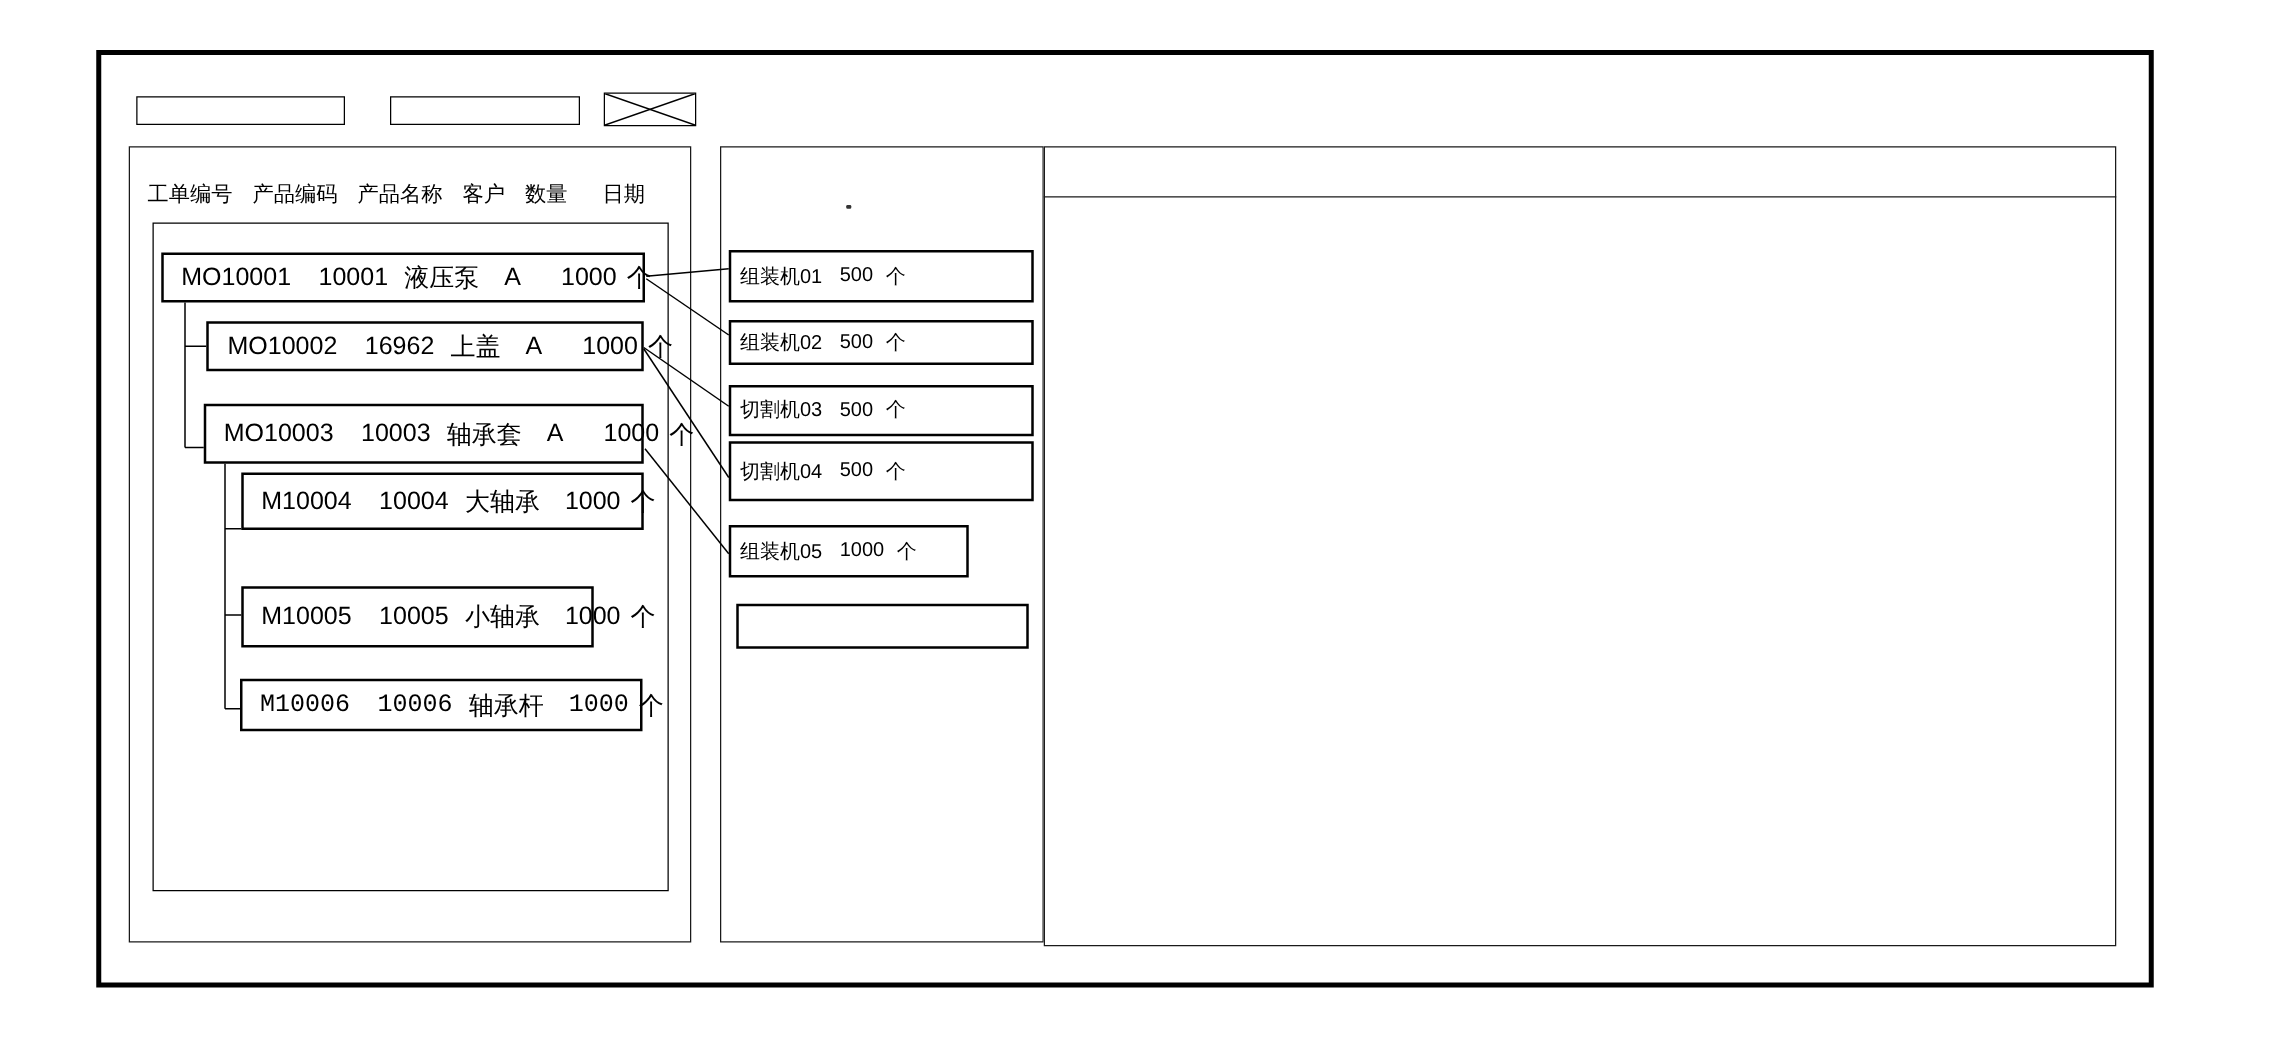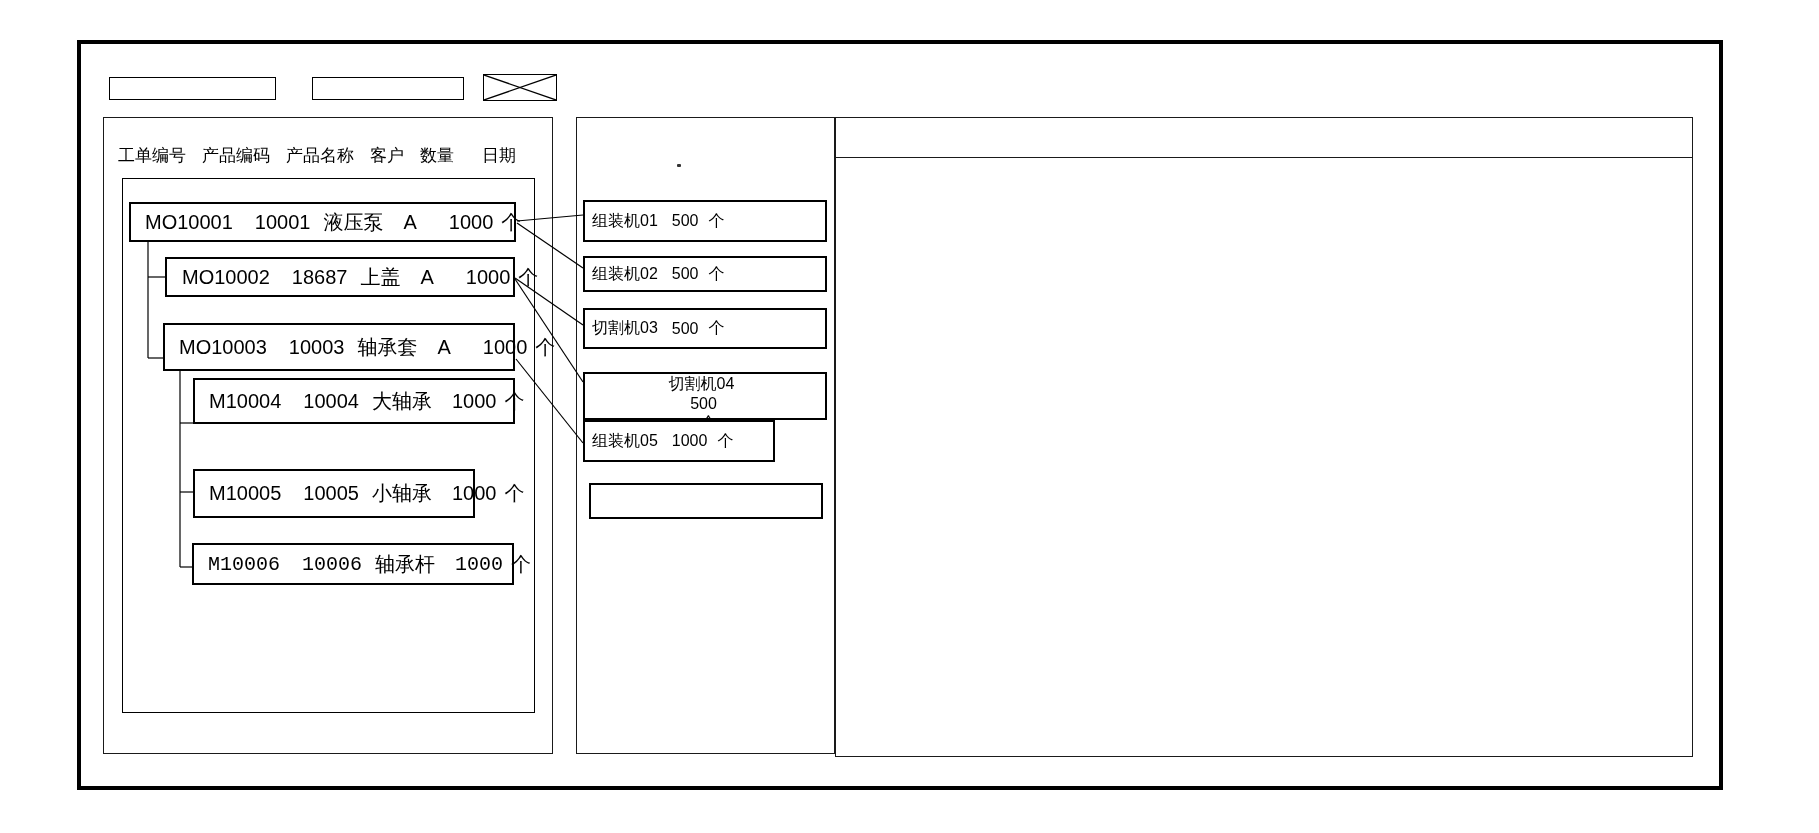--- a/index.html
+++ b/index.html
@@ -105,7 +105,7 @@
 
   <div class="order-box ob1">
     <span class="no">MO10002</span>
-    <span class="code">18687</span>
+    <span class="code">16962</span>
     <span class="pname">上盖</span>
     <span class="cust">A</span>
     <span class="qty">1000</span>

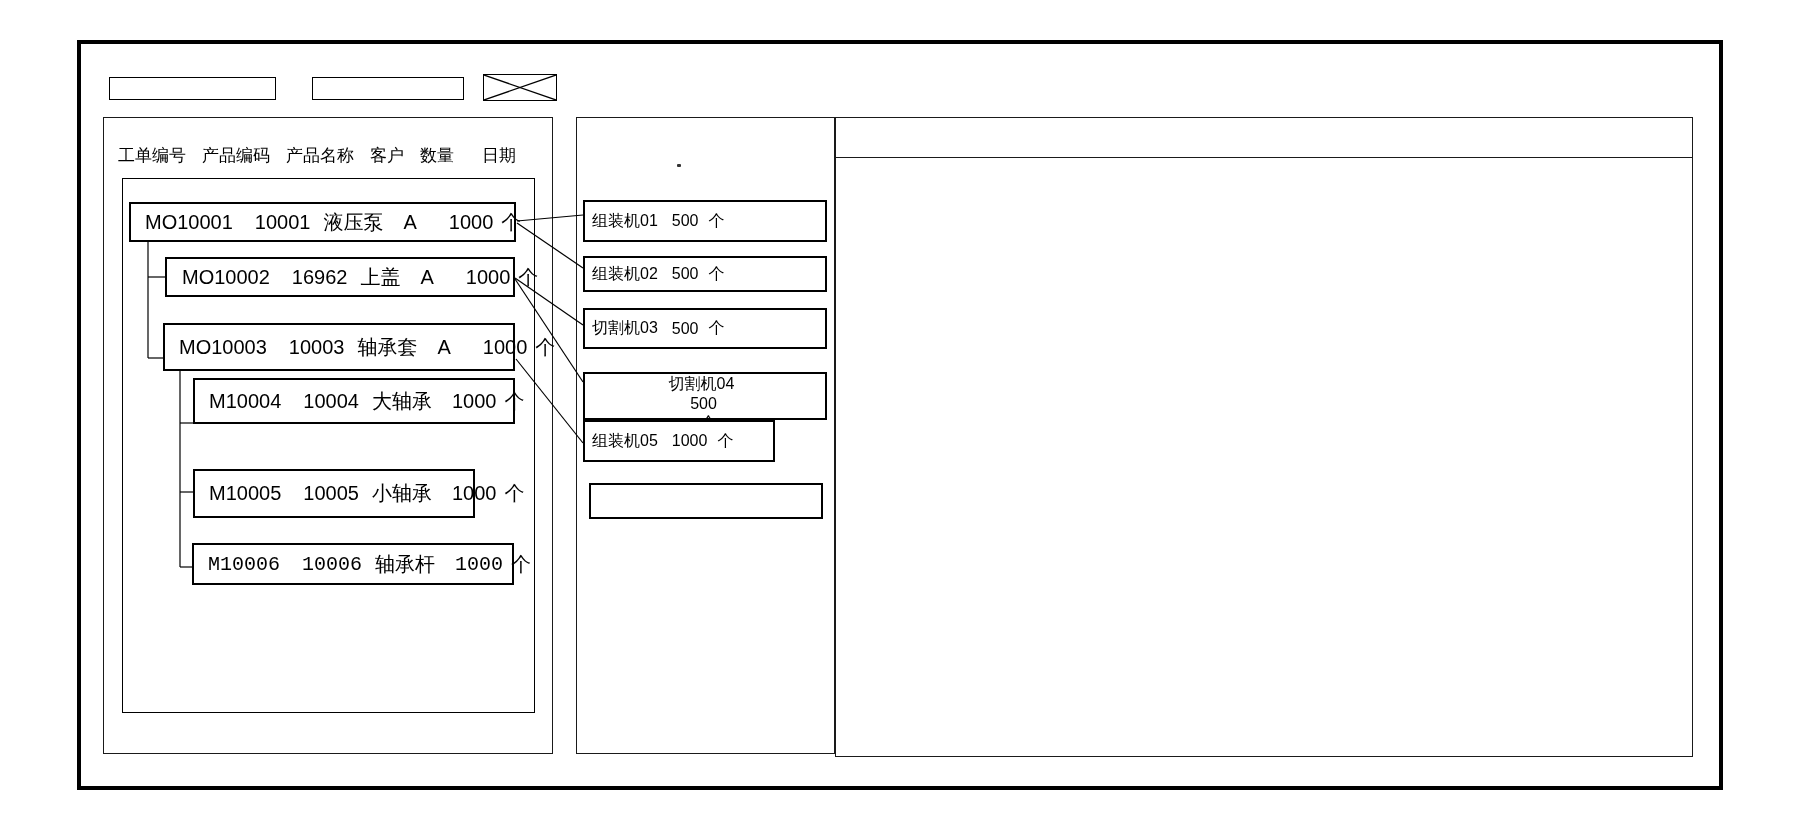--- a/index.html
+++ b/index.html
@@ -59,7 +59,7 @@
   .mb0{left:583px;top:200px;width:244px;height:42px;}
   .mb1{left:583px;top:256px;width:244px;height:36px;}
   .mb2{left:583px;top:308px;width:244px;height:41px;}
-  .mb3{left:583px;top:372px;width:244px;height:48px;flex-direction:column;}
+  .mb3{left:583px;top:353px;width:244px;height:48px;}
   .mb4{left:583px;top:420px;width:192px;height:42px;}
   .mb-empty{left:589px;top:483px;width:234px;height:36px;border:2px solid #000;box-sizing:border-box;position:absolute;background:#fff;}
   .stray-dot{position:absolute;left:677px;top:164px;width:4px;height:3px;background:#333;border-radius:1px;}

